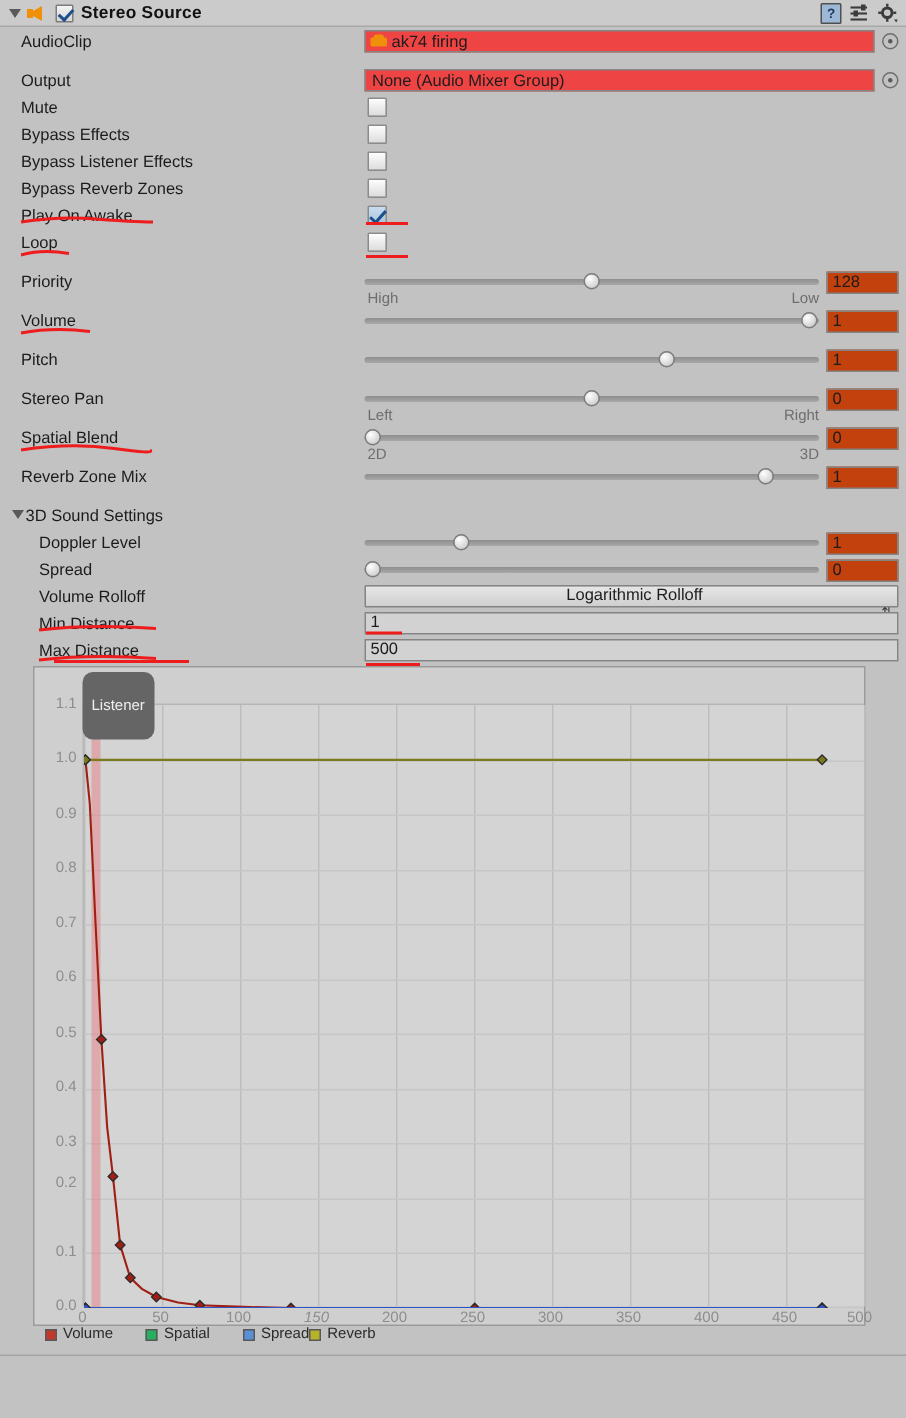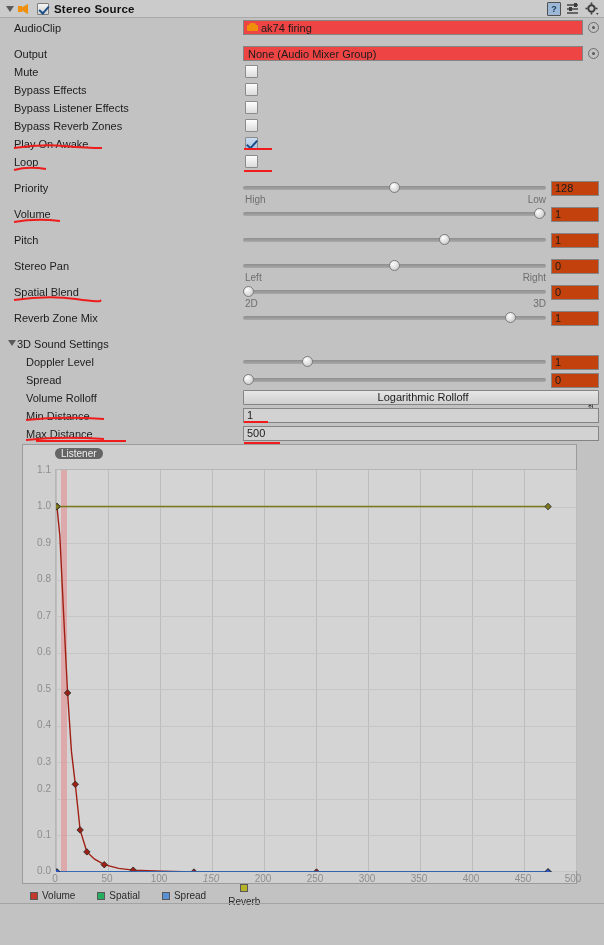--- a/index.html
+++ b/index.html
@@ -166,7 +166,7 @@
   .xlab { position: absolute; font-size: 10px; color: #8d8d8d; text-align: center; }
   .listener-badge {
     position: absolute; background: #656565; color: #efefef;
-    font-size: 10px; padding: 0 6px; border-radius: 7px; white-space: nowrap;
+    font-size: 10px; padding: 17px 6px; border-radius: 7px; white-space: nowrap;
   }
   .legend { position: absolute; display: flex; align-items: center; gap: 4px; }
   .legend .sw { width: 8px; height: 8px; border: 1px solid #585858; }

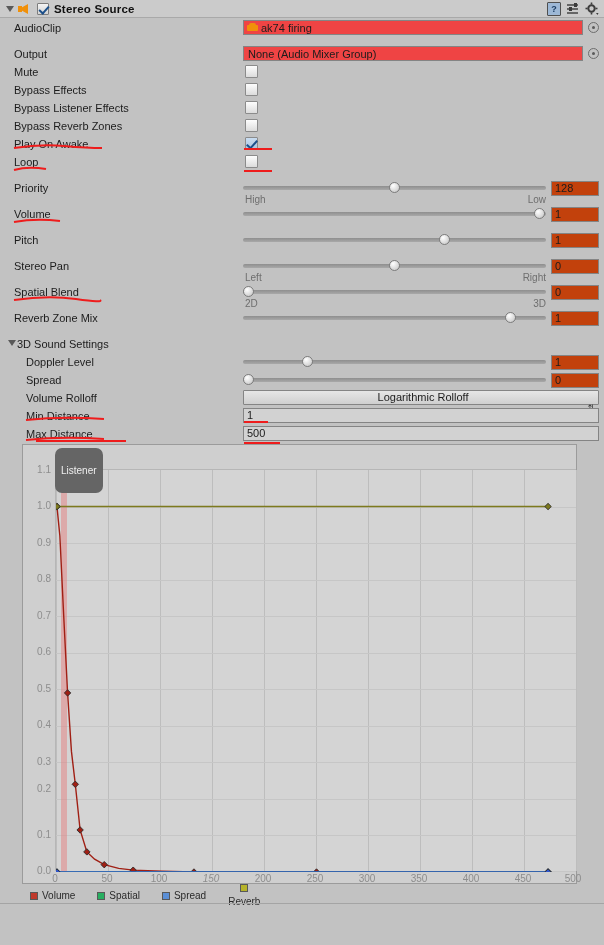--- a/index.html
+++ b/index.html
@@ -436,7 +436,7 @@
       <span class="sw" style="background:#5b8fd6"></span>
       <span class="lt">Spread</span>
     </div>
-    <div class="legend" style="position:relative; margin-left:22px;flex-direction:column;">
+    <div class="legend" style="position:relative; ">
       <span class="sw" style="background:#b6b32a"></span>
       <span class="lt">Reverb</span>
     </div>

